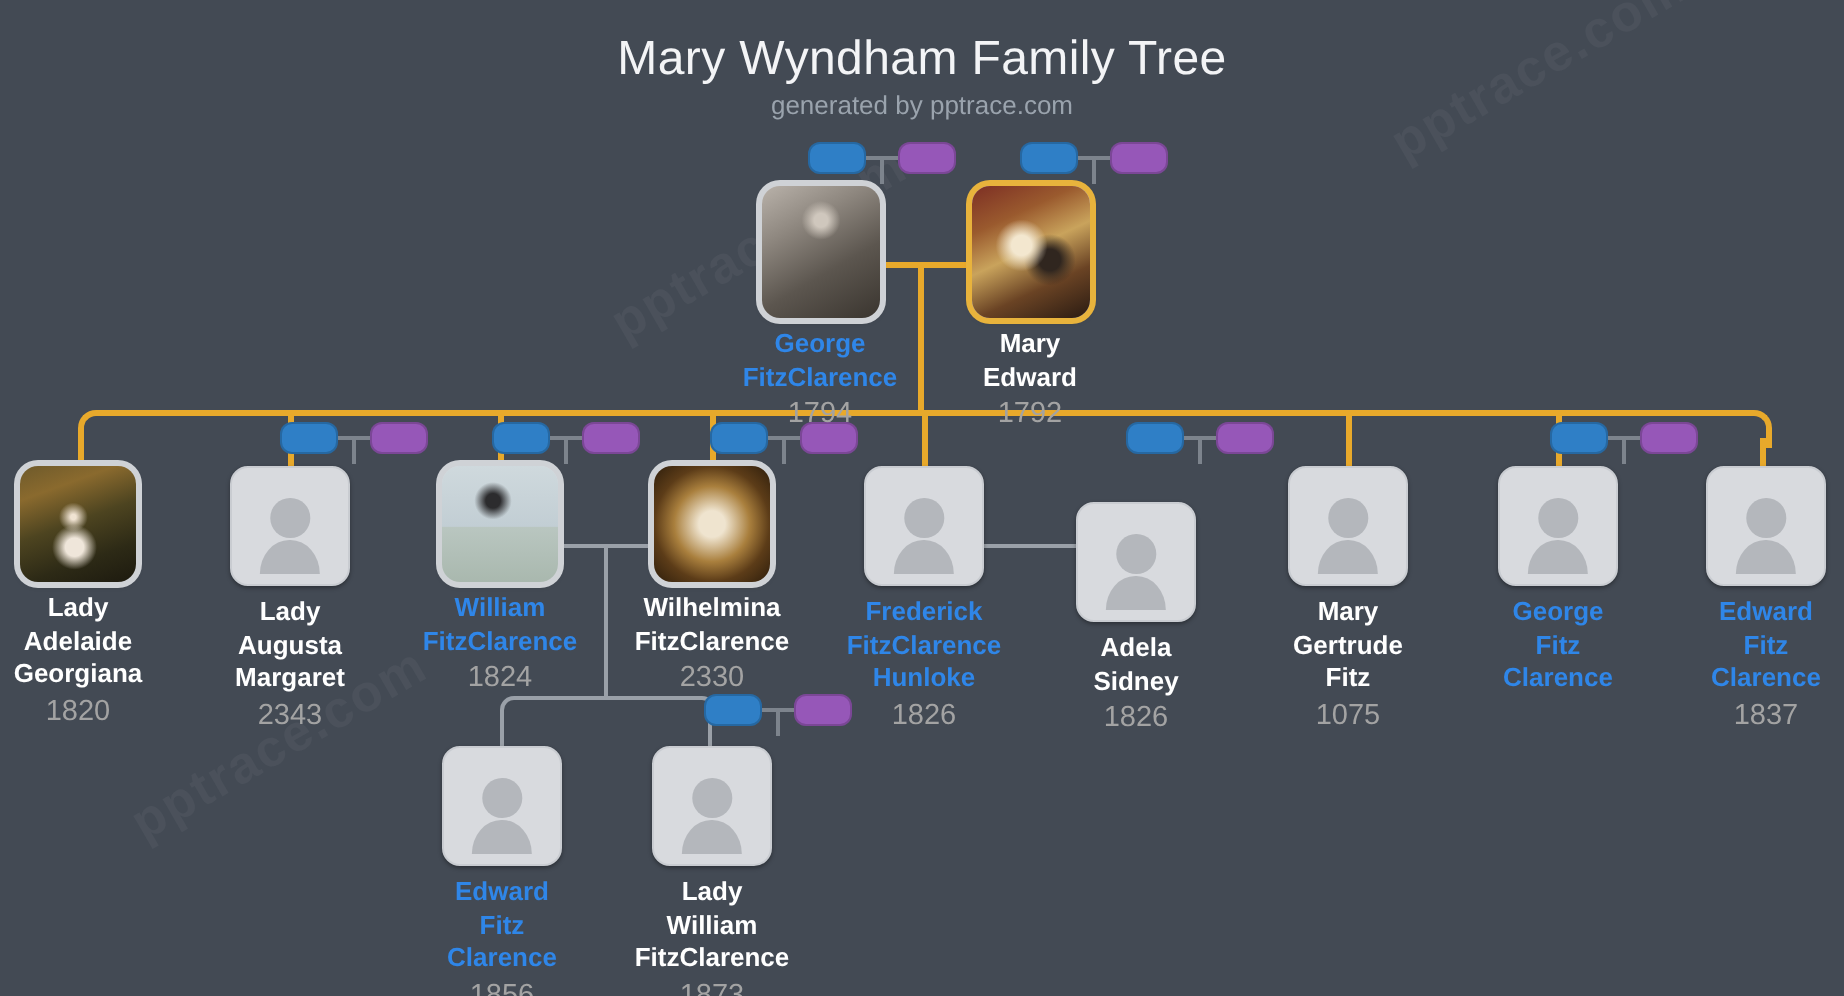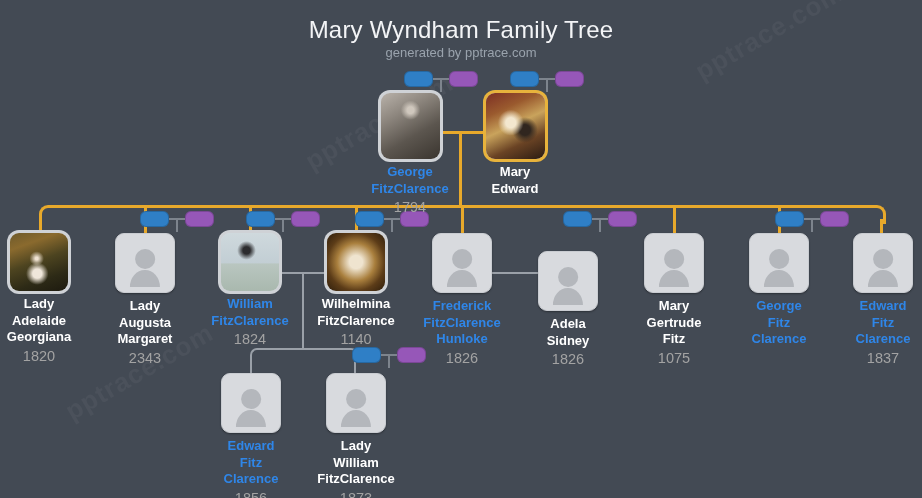--- a/index.html
+++ b/index.html
@@ -204,6 +204,7 @@
       <div>Mary</div>
       <div>Edward</div>
     </div>
+    <div class="pyear">1792</div>
   </div>
 
   <div class="person" style="left:-16px;top:233px;width:110px;">

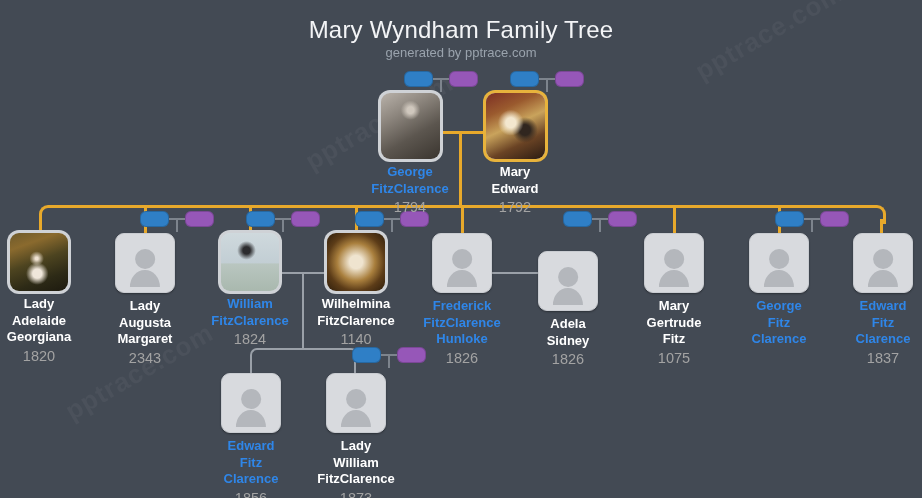--- a/index.html
+++ b/index.html
@@ -251,7 +251,7 @@
       <div>Wilhelmina</div>
       <div>FitzClarence</div>
     </div>
-    <div class="pyear">1140</div>
+    <div class="pyear">2330</div>
   </div>
 
   <div class="person" style="left:407px;top:233px;width:110px;">

